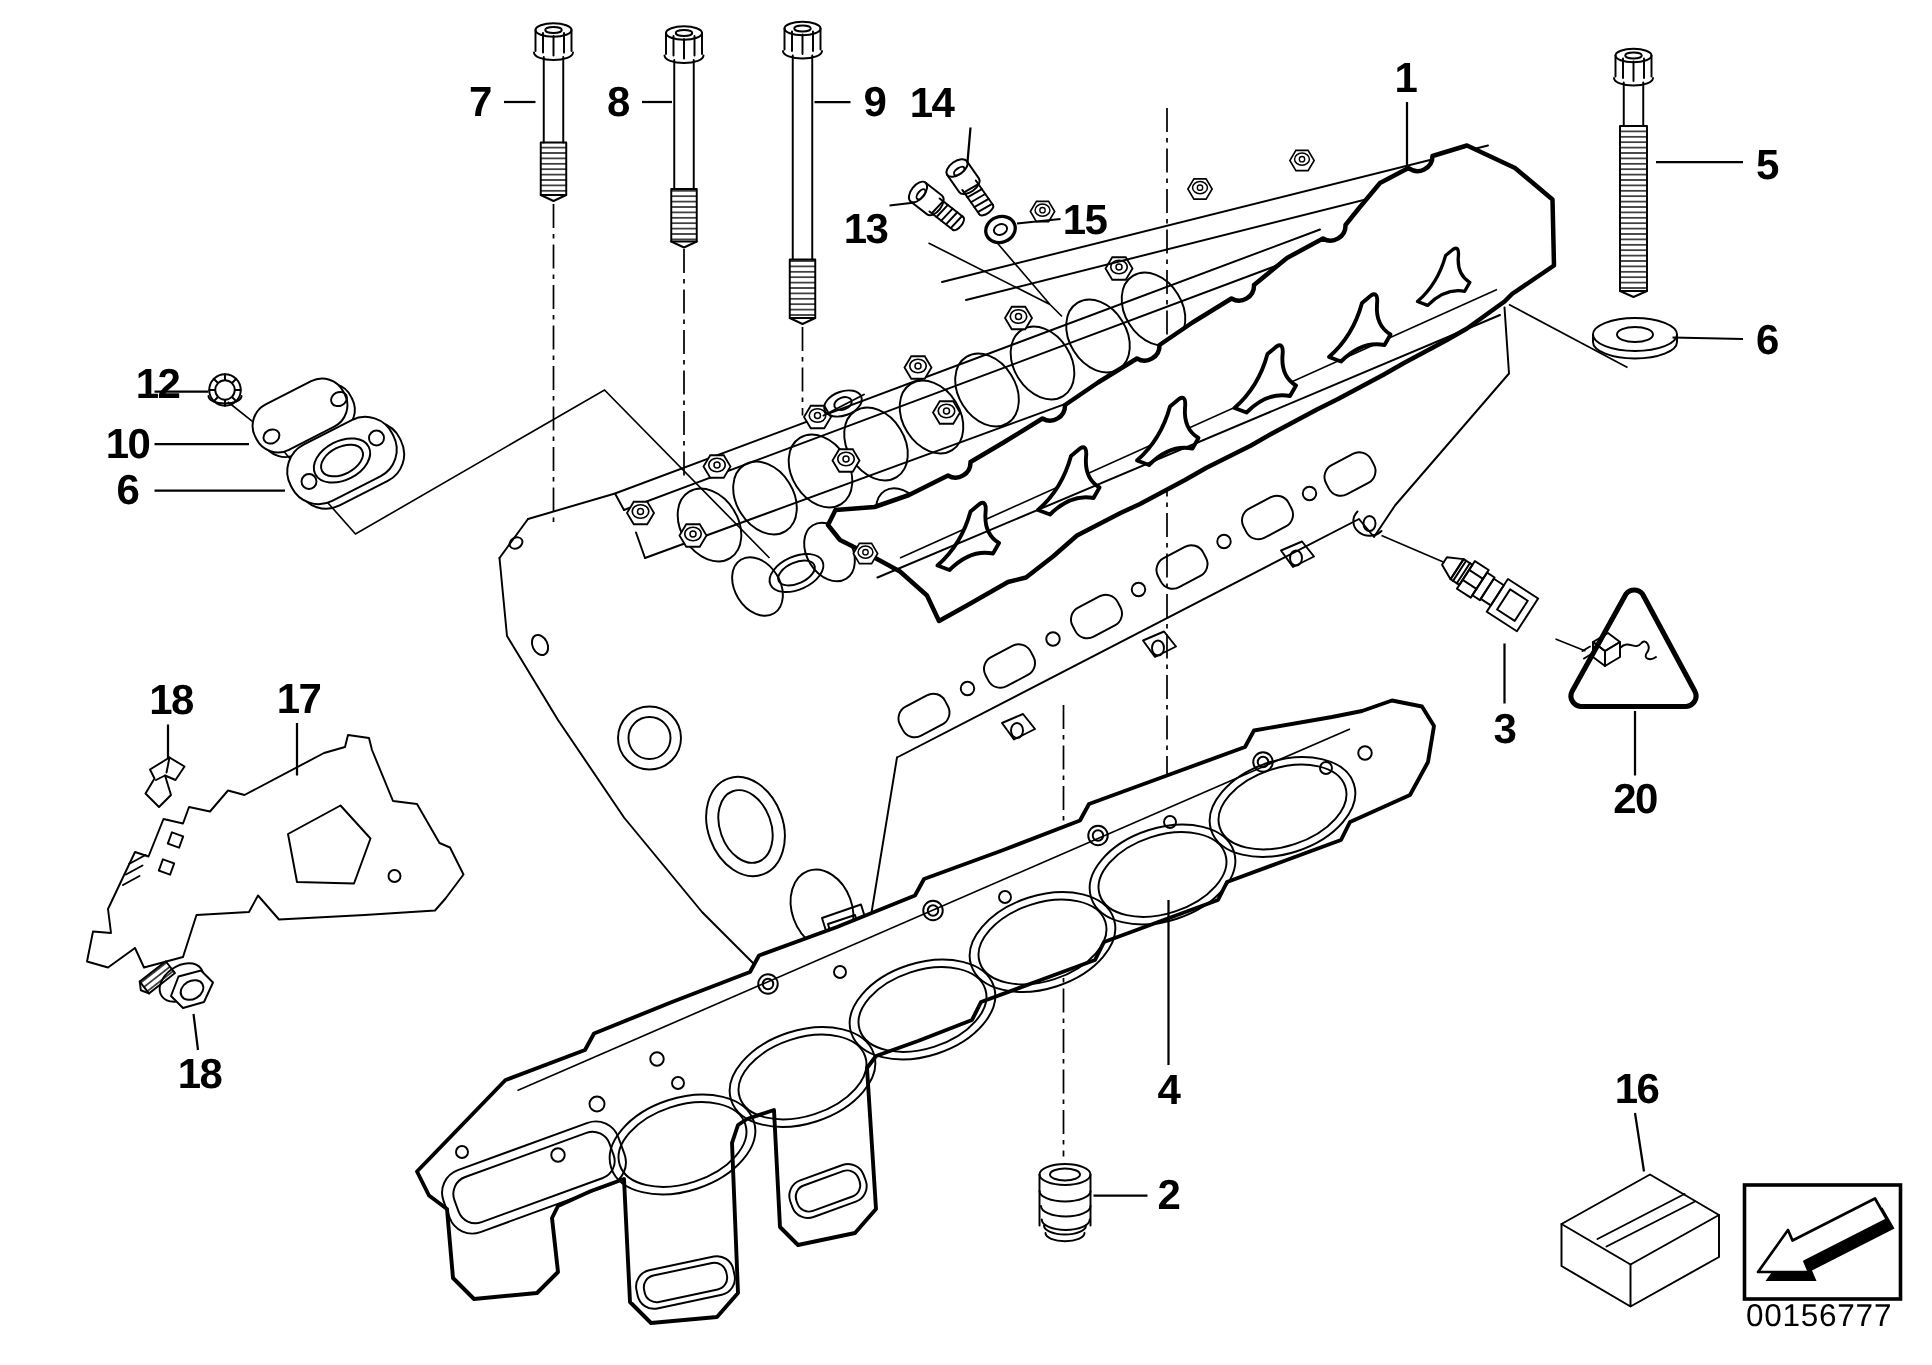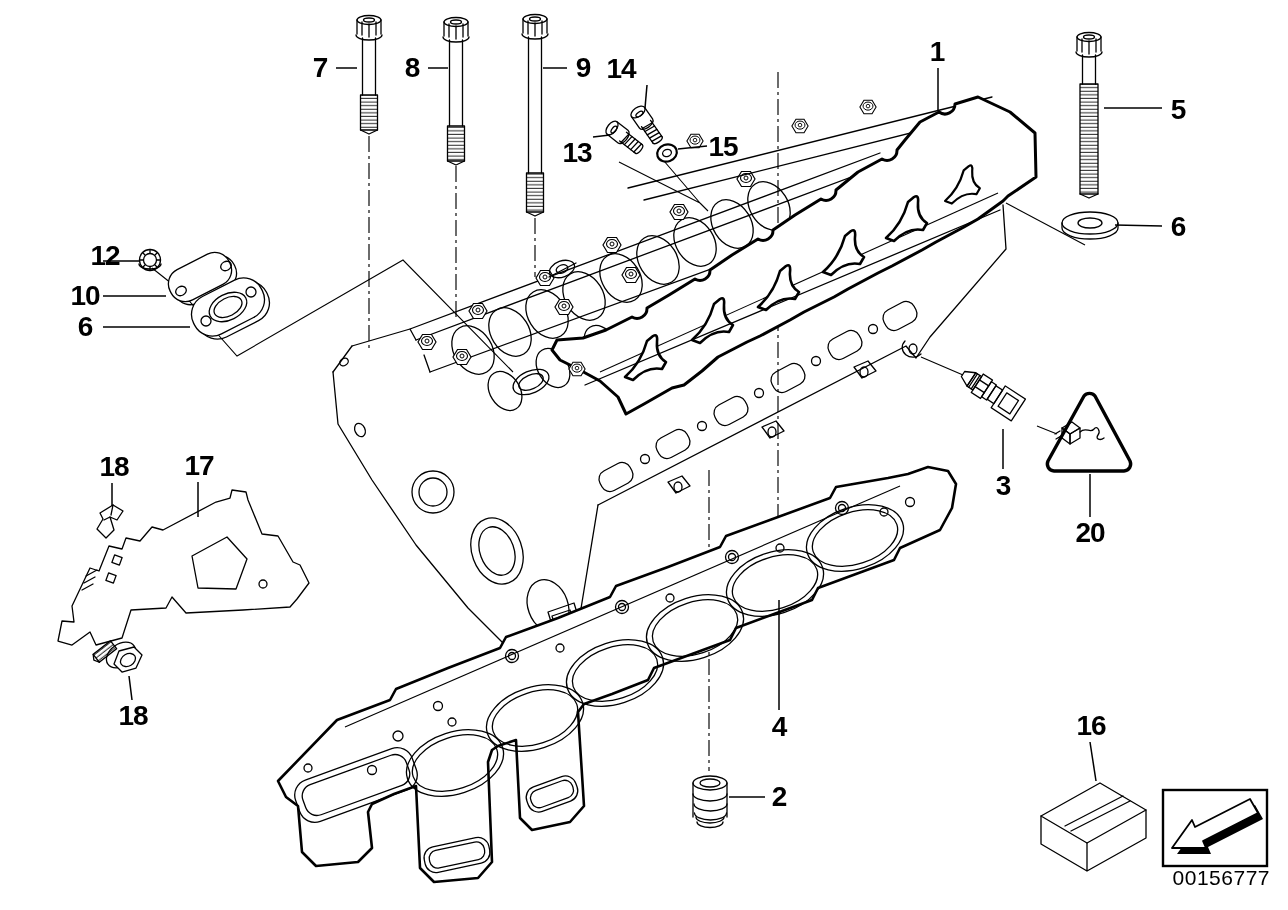--- a/index.html
+++ b/index.html
@@ -16,7 +16,7 @@
   #callout-layer{position:absolute;left:0;top:0;width:100%;height:100%;pointer-events:none;}
   .callout{position:absolute;transform:translate(-50%,-50%);font-weight:700;font-size:28px;
            color:#000;letter-spacing:-1px;pointer-events:auto;cursor:pointer;line-height:1;}
-  .docnum{position:absolute;left:1164px;top:866px;width:106px;text-align:right;
+  .docnum{position:absolute;left:1164px;top:866px;width:106px;text-align:left;
           font-size:21px;color:#000;letter-spacing:0.5px;}
 </style>
 </head>

